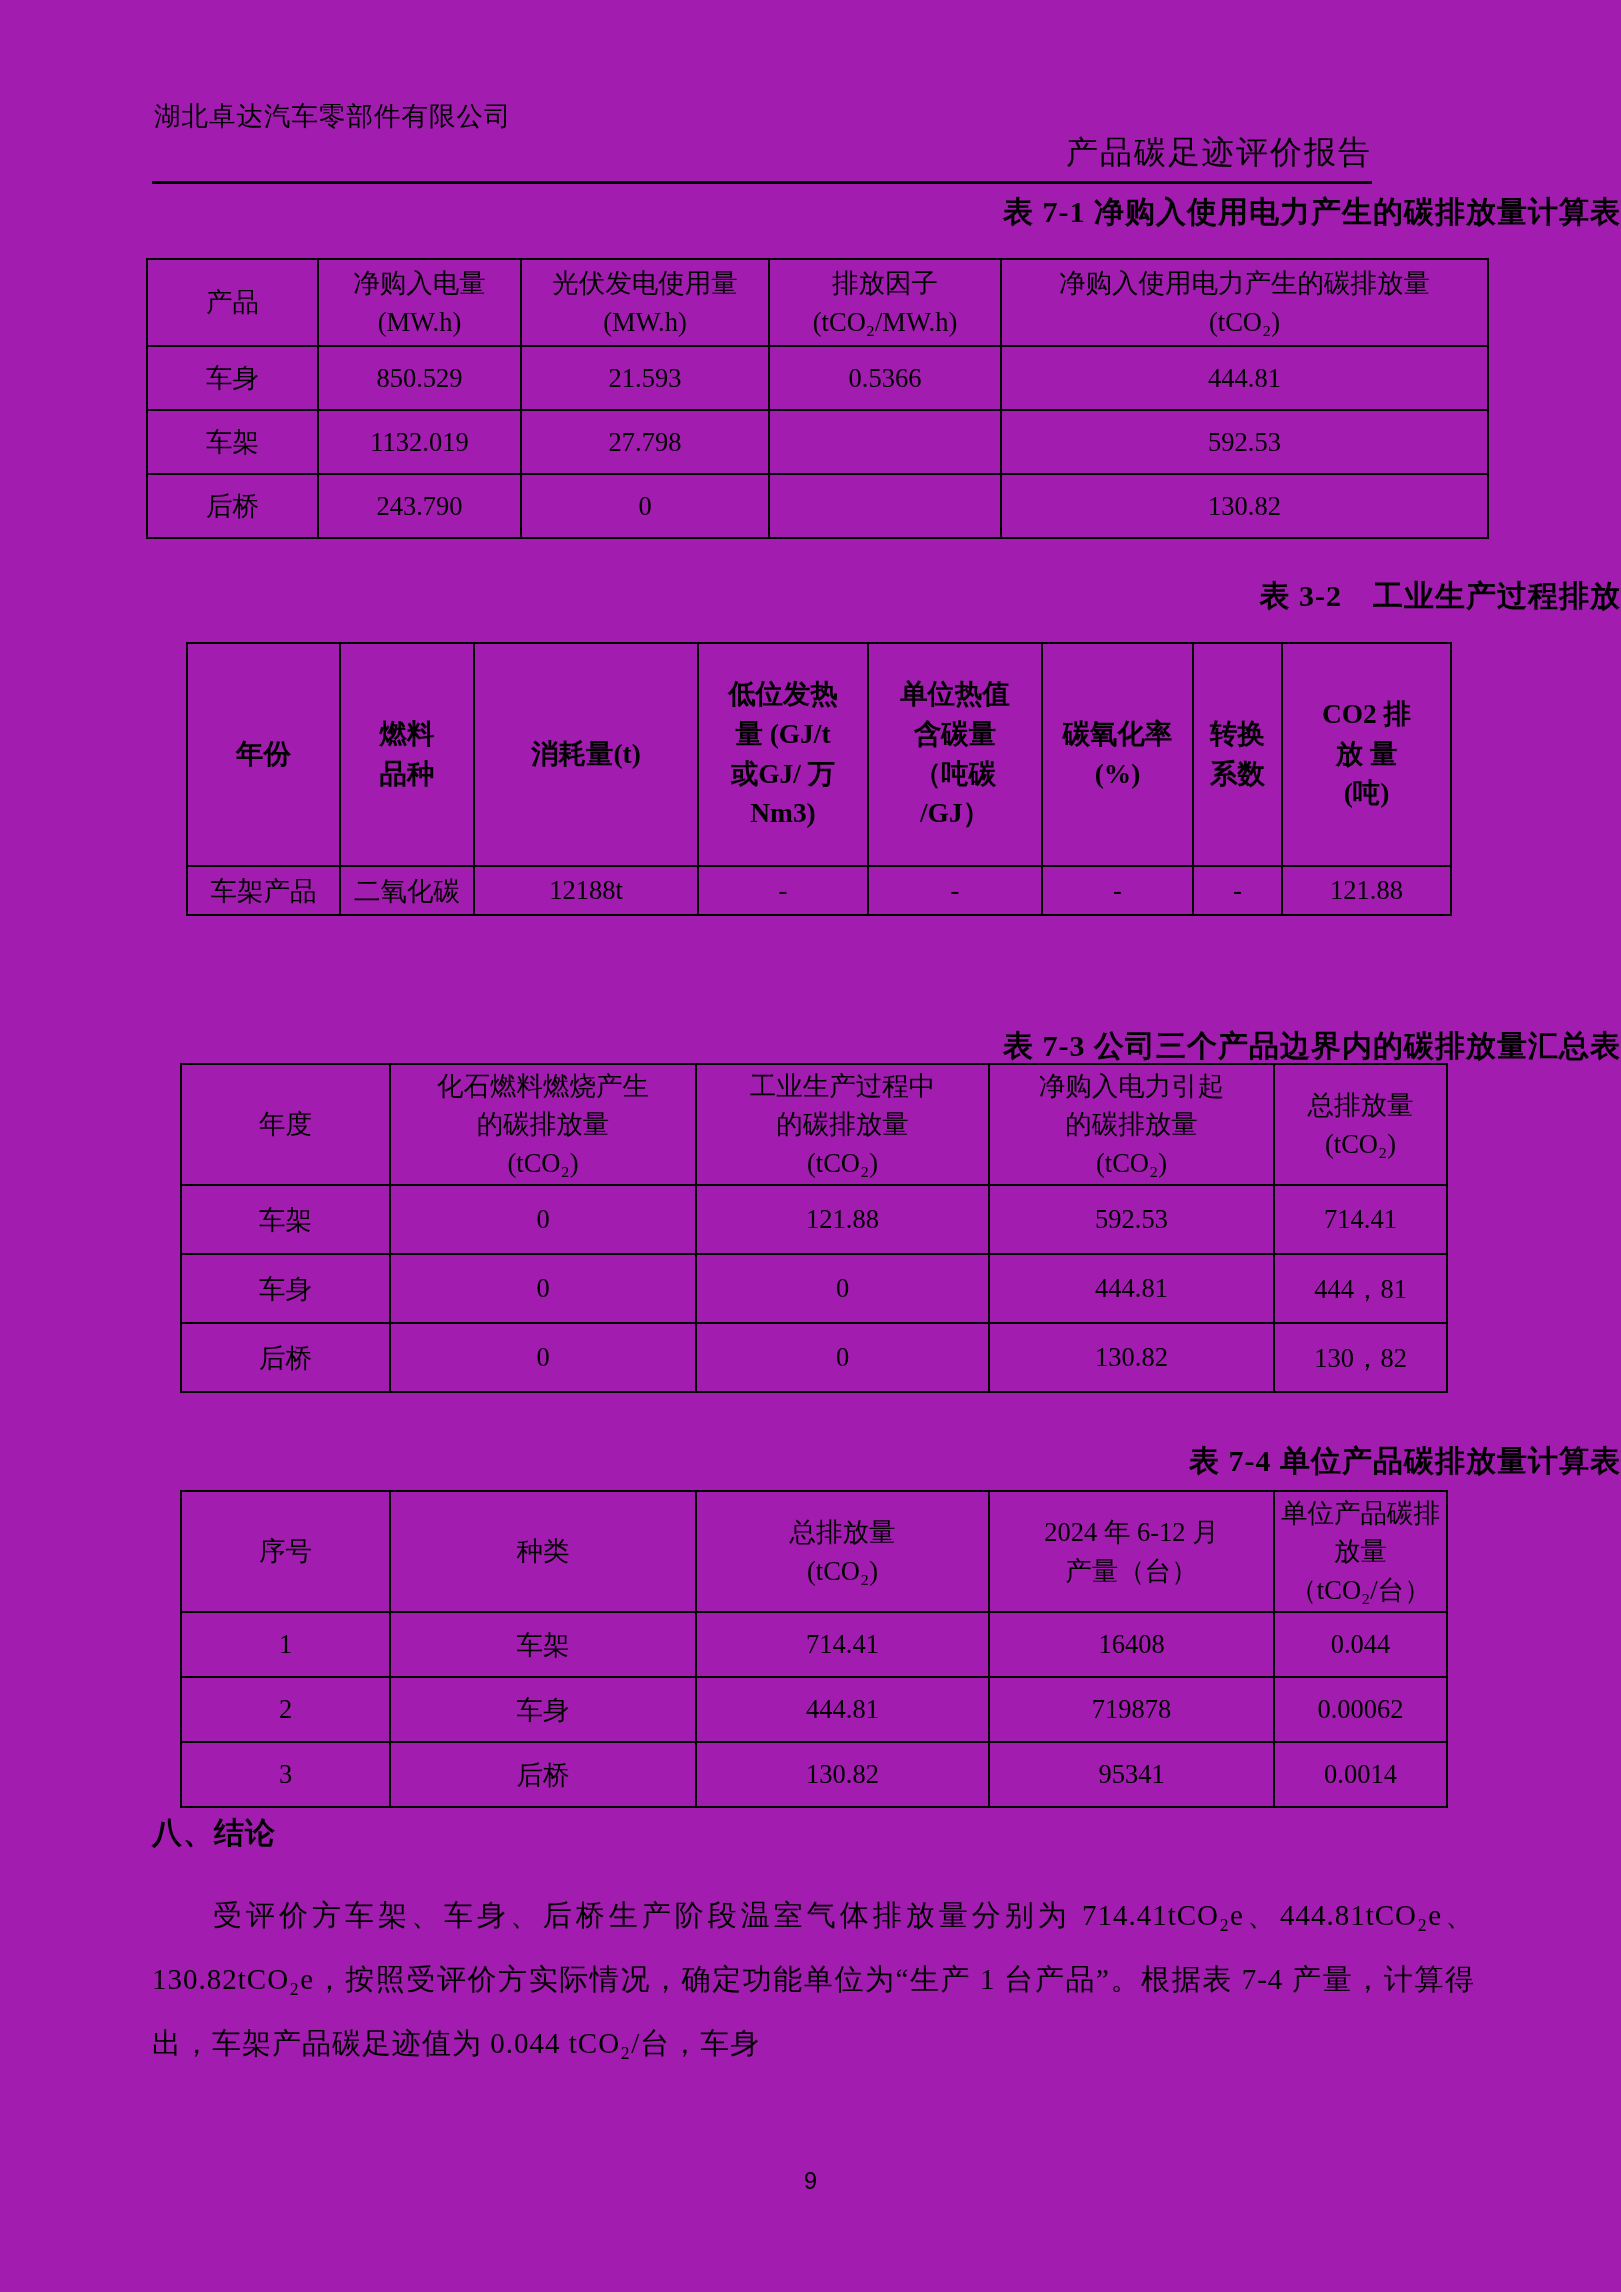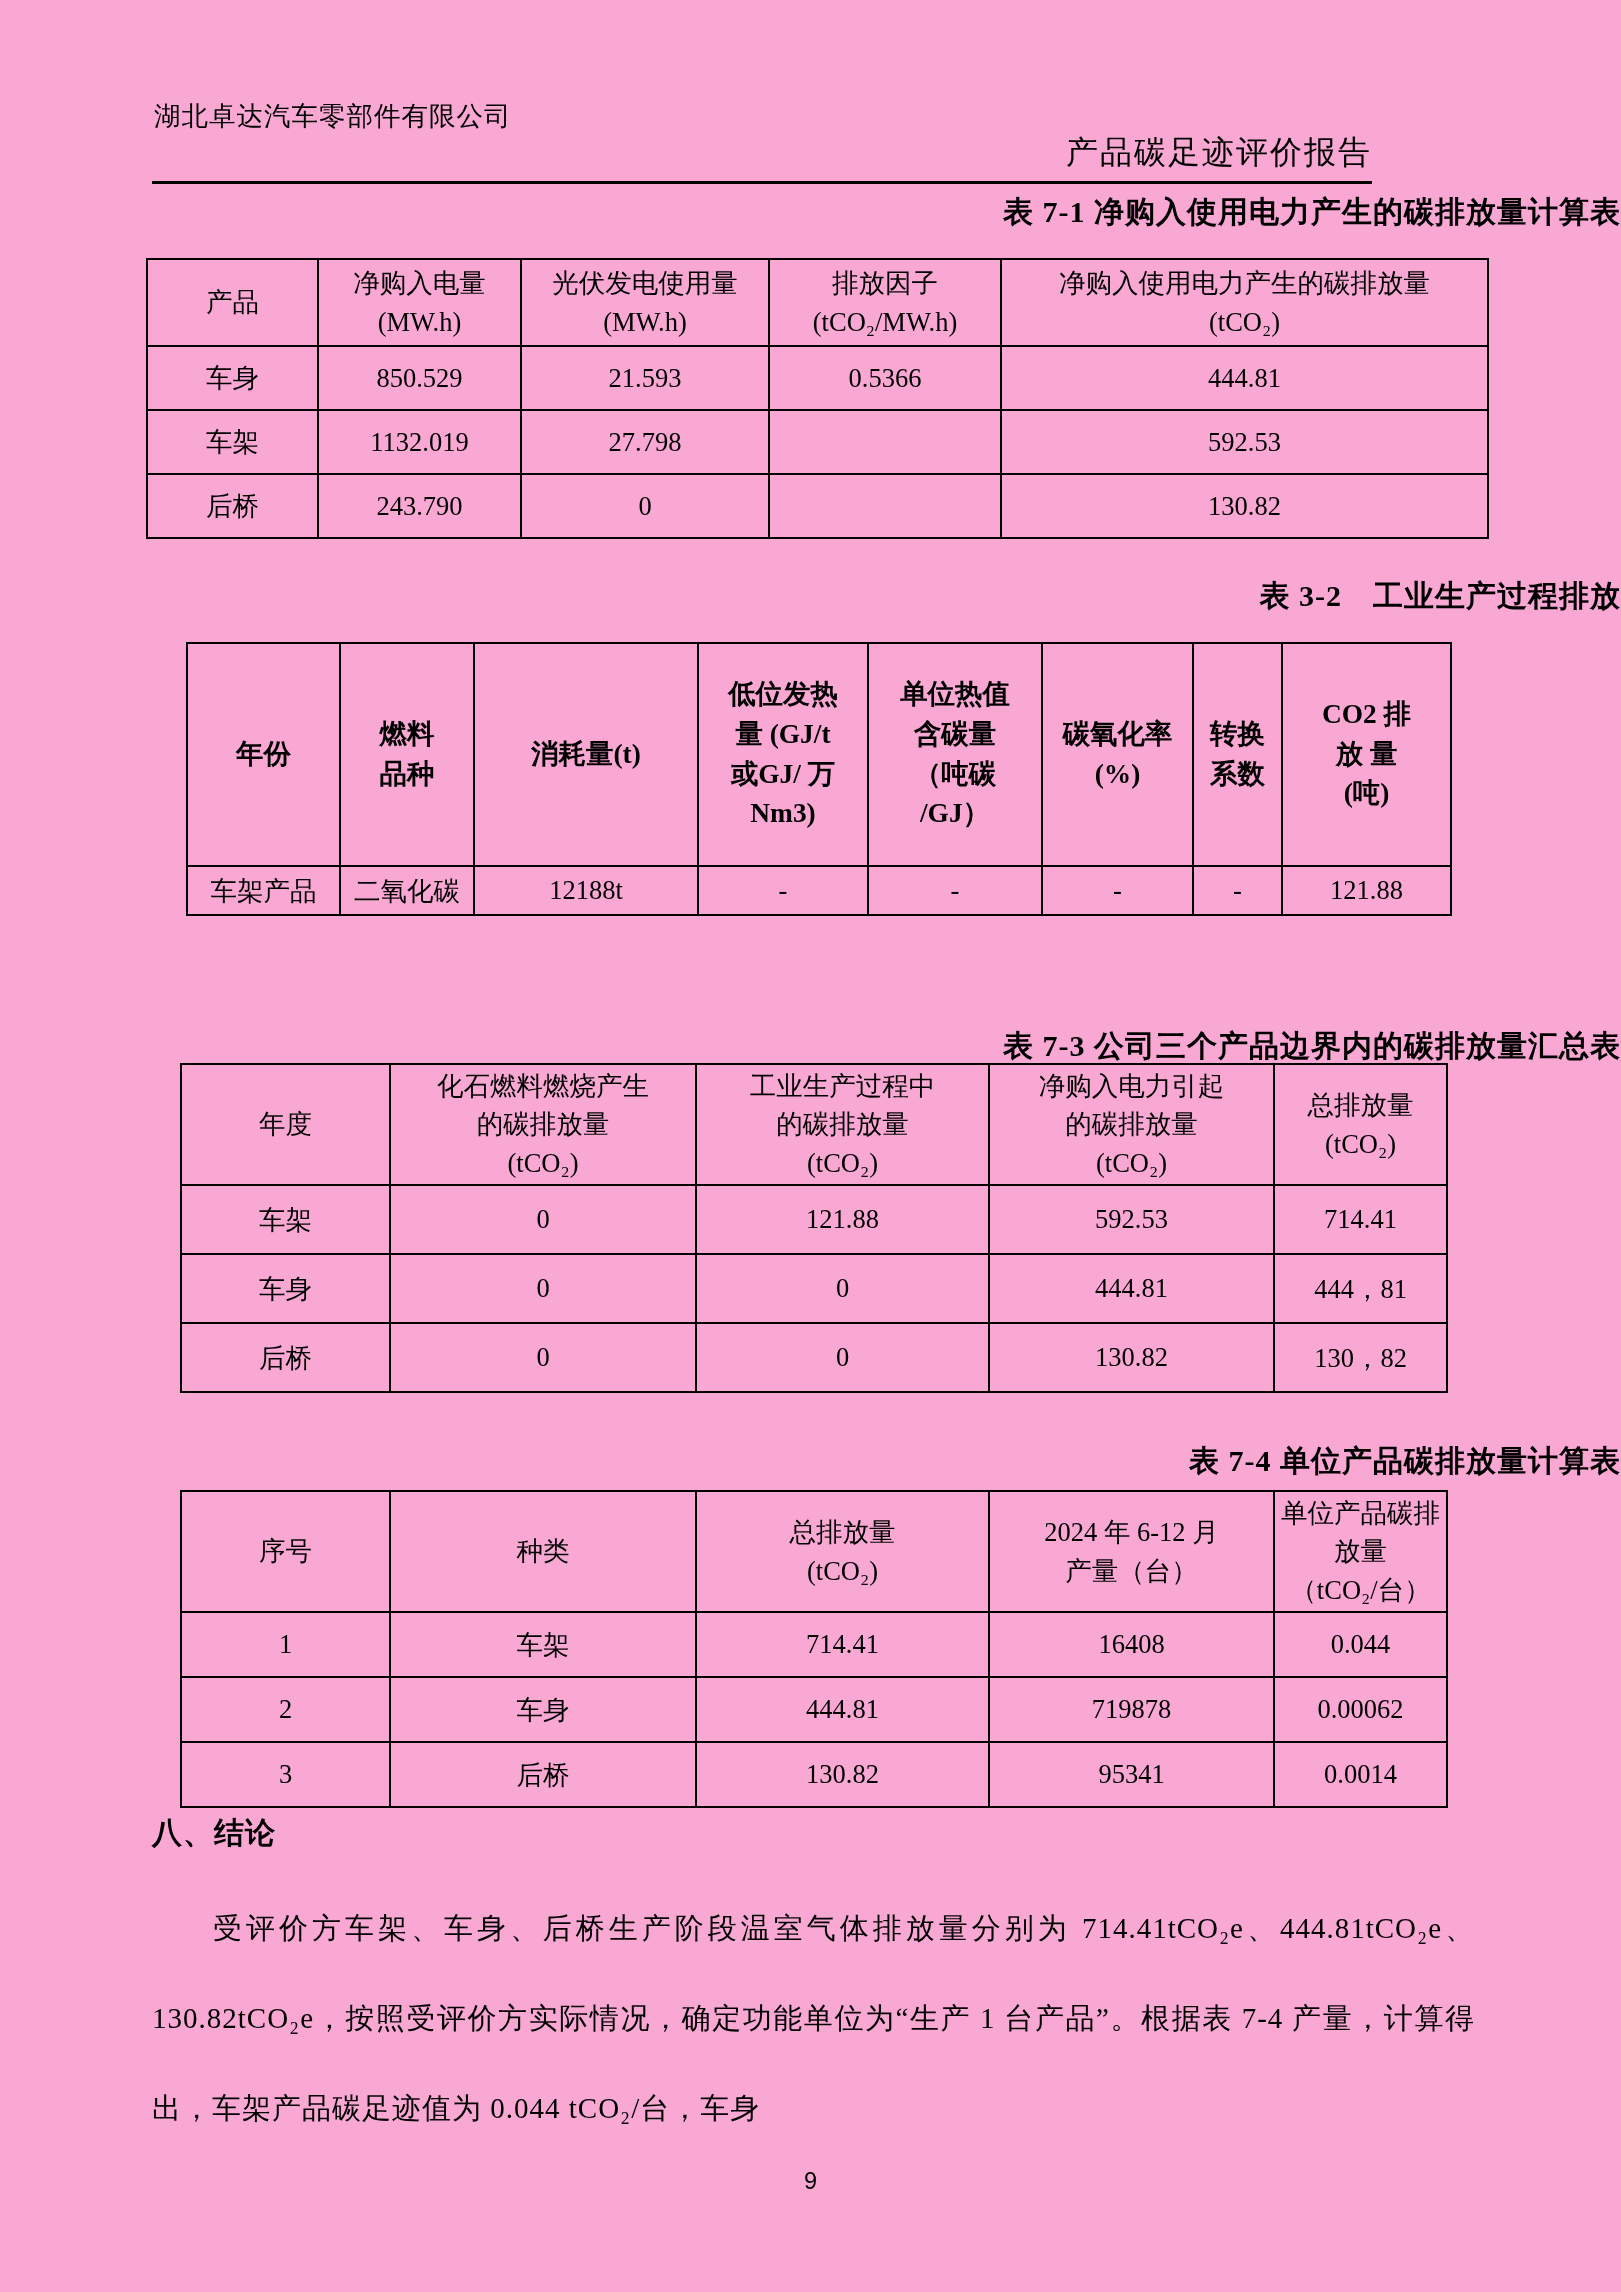--- a/index.html
+++ b/index.html
@@ -8,7 +8,7 @@
     position:relative;
     width:1621px; height:2293px;
     margin:0 auto;
-    background:#f9a8d4;
+    background:#a21caf;
     font-family:"Liberation Serif","DejaVu Serif",serif;
     color:#000;
     overflow:hidden;

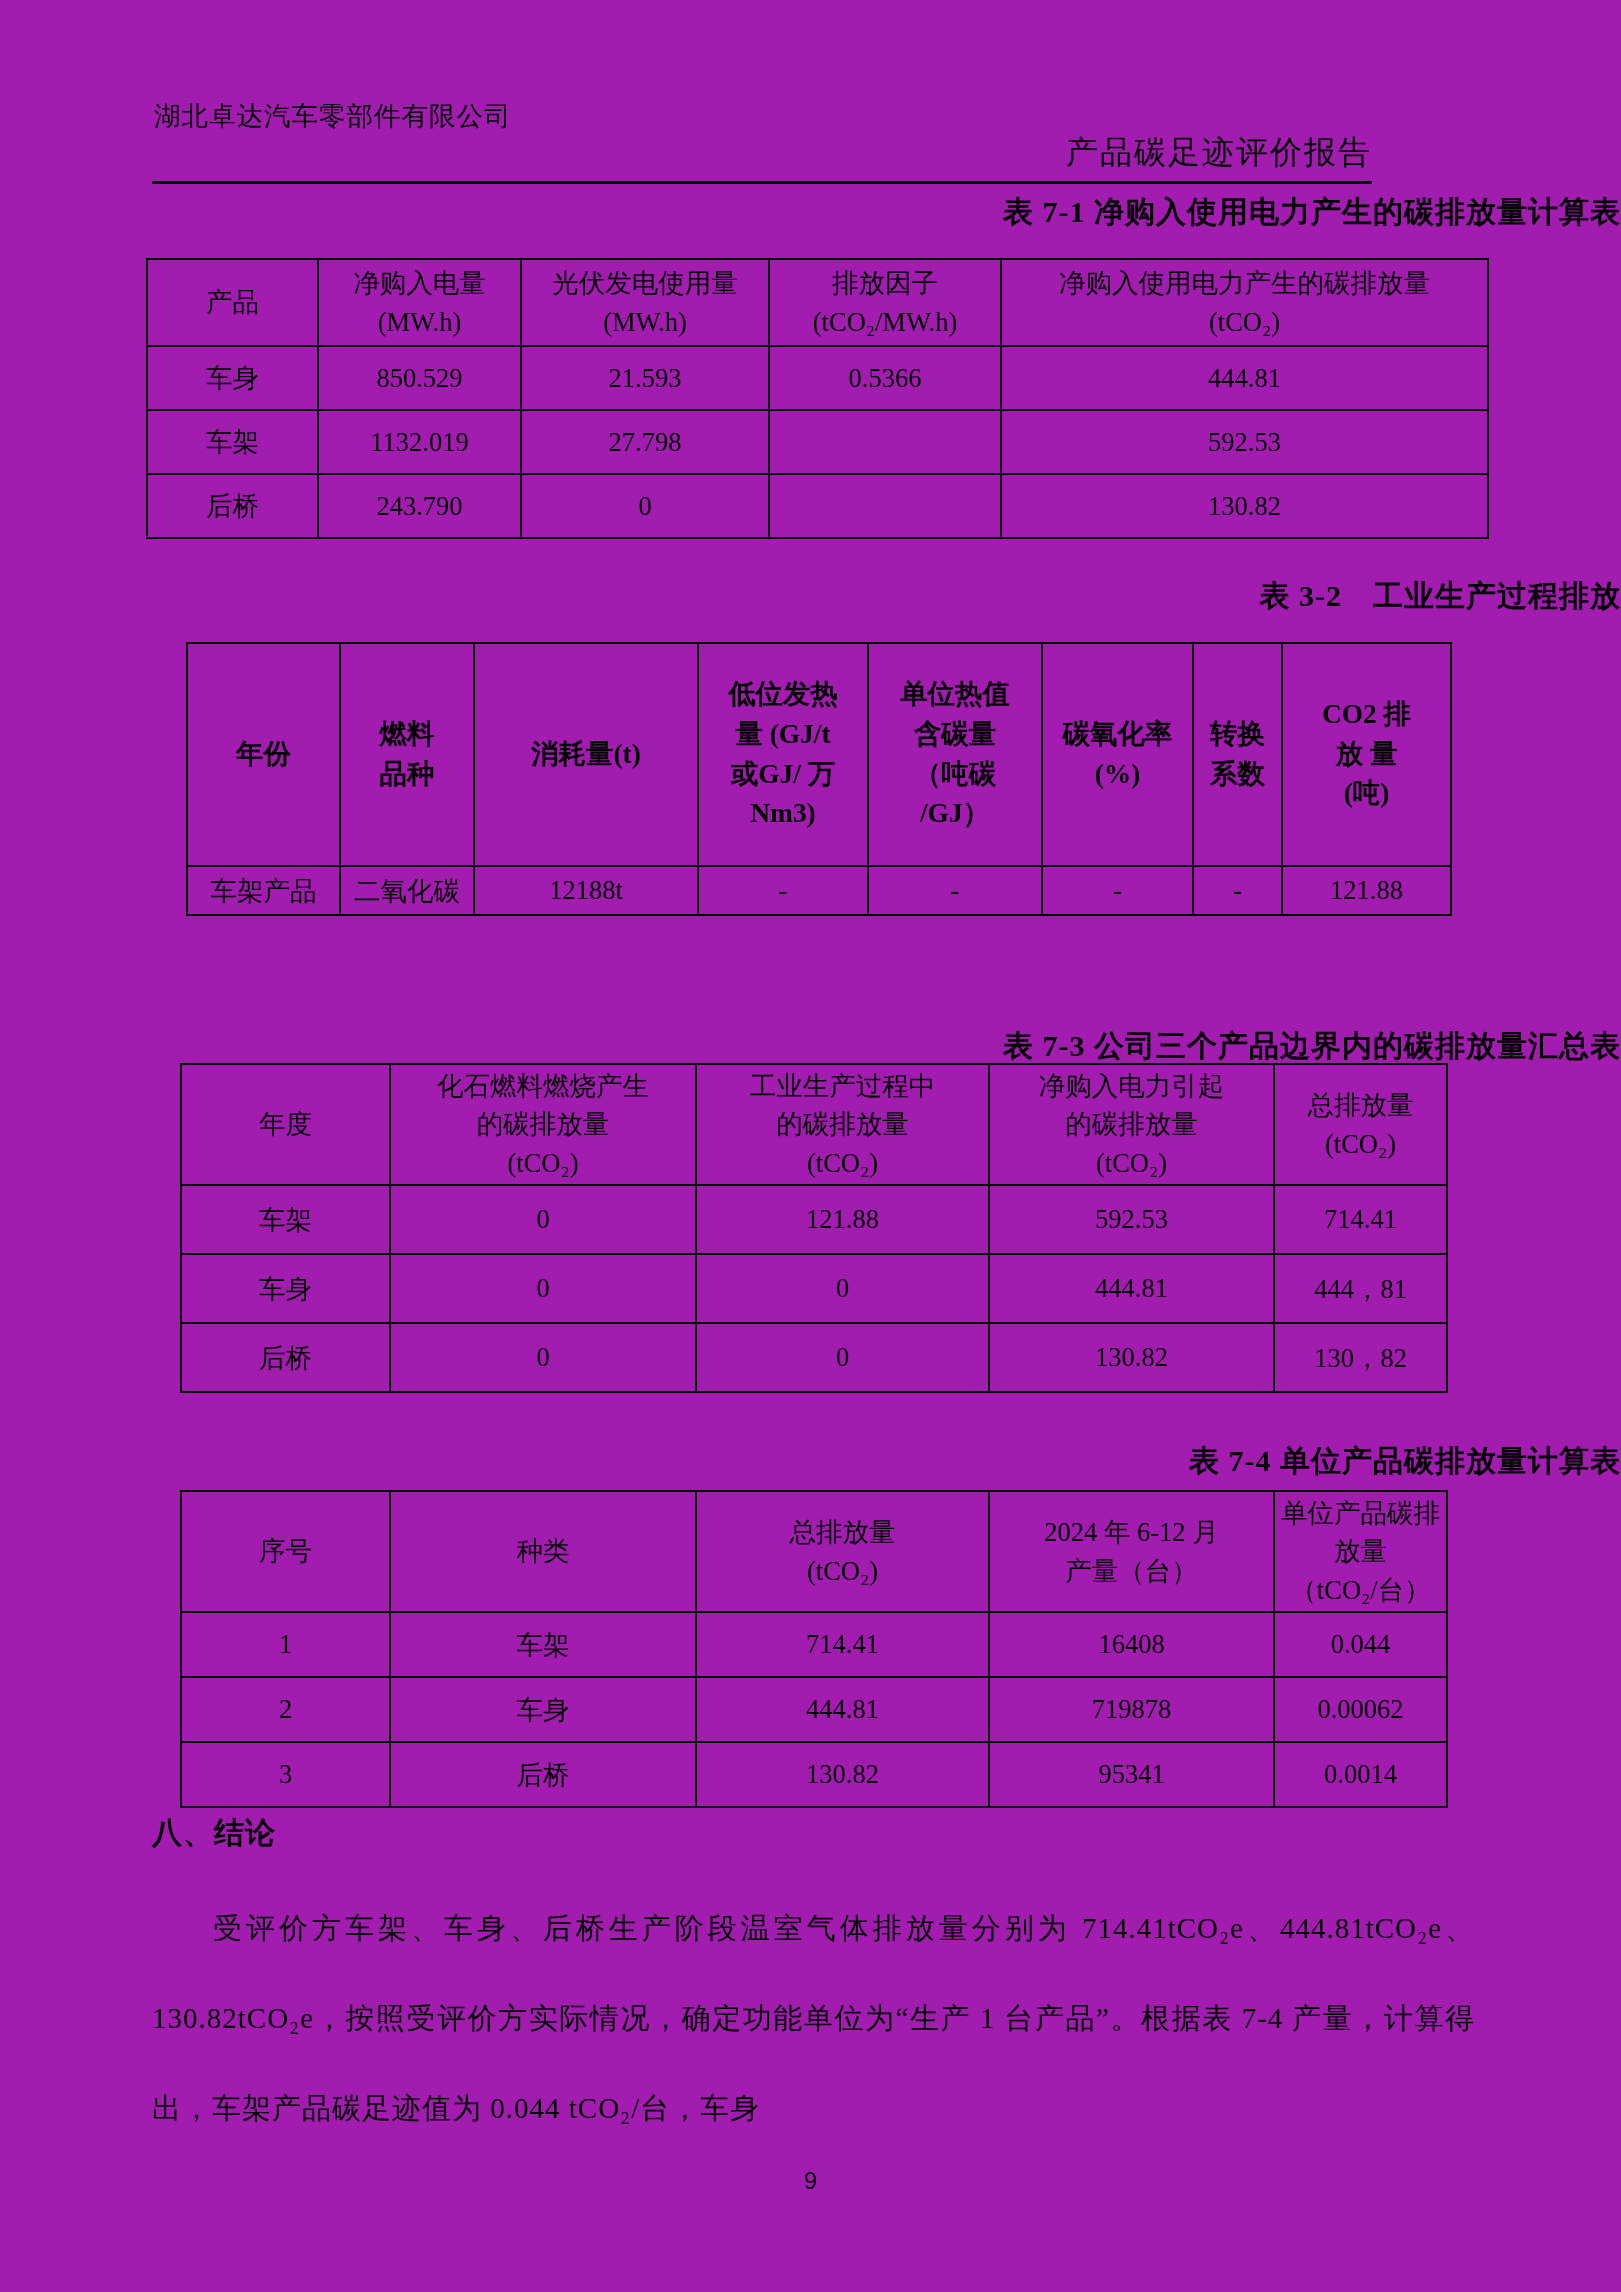--- a/index.html
+++ b/index.html
@@ -71,7 +71,7 @@
   }
   .conclusion-paragraph {
     position:absolute; left:152px; top:1883px; width:1323px;
-    font-size:29px; line-height:90px;
+    font-size:29px; line-height:64px;
     text-align:justify; text-indent:61px;
     letter-spacing:1px;
   }

